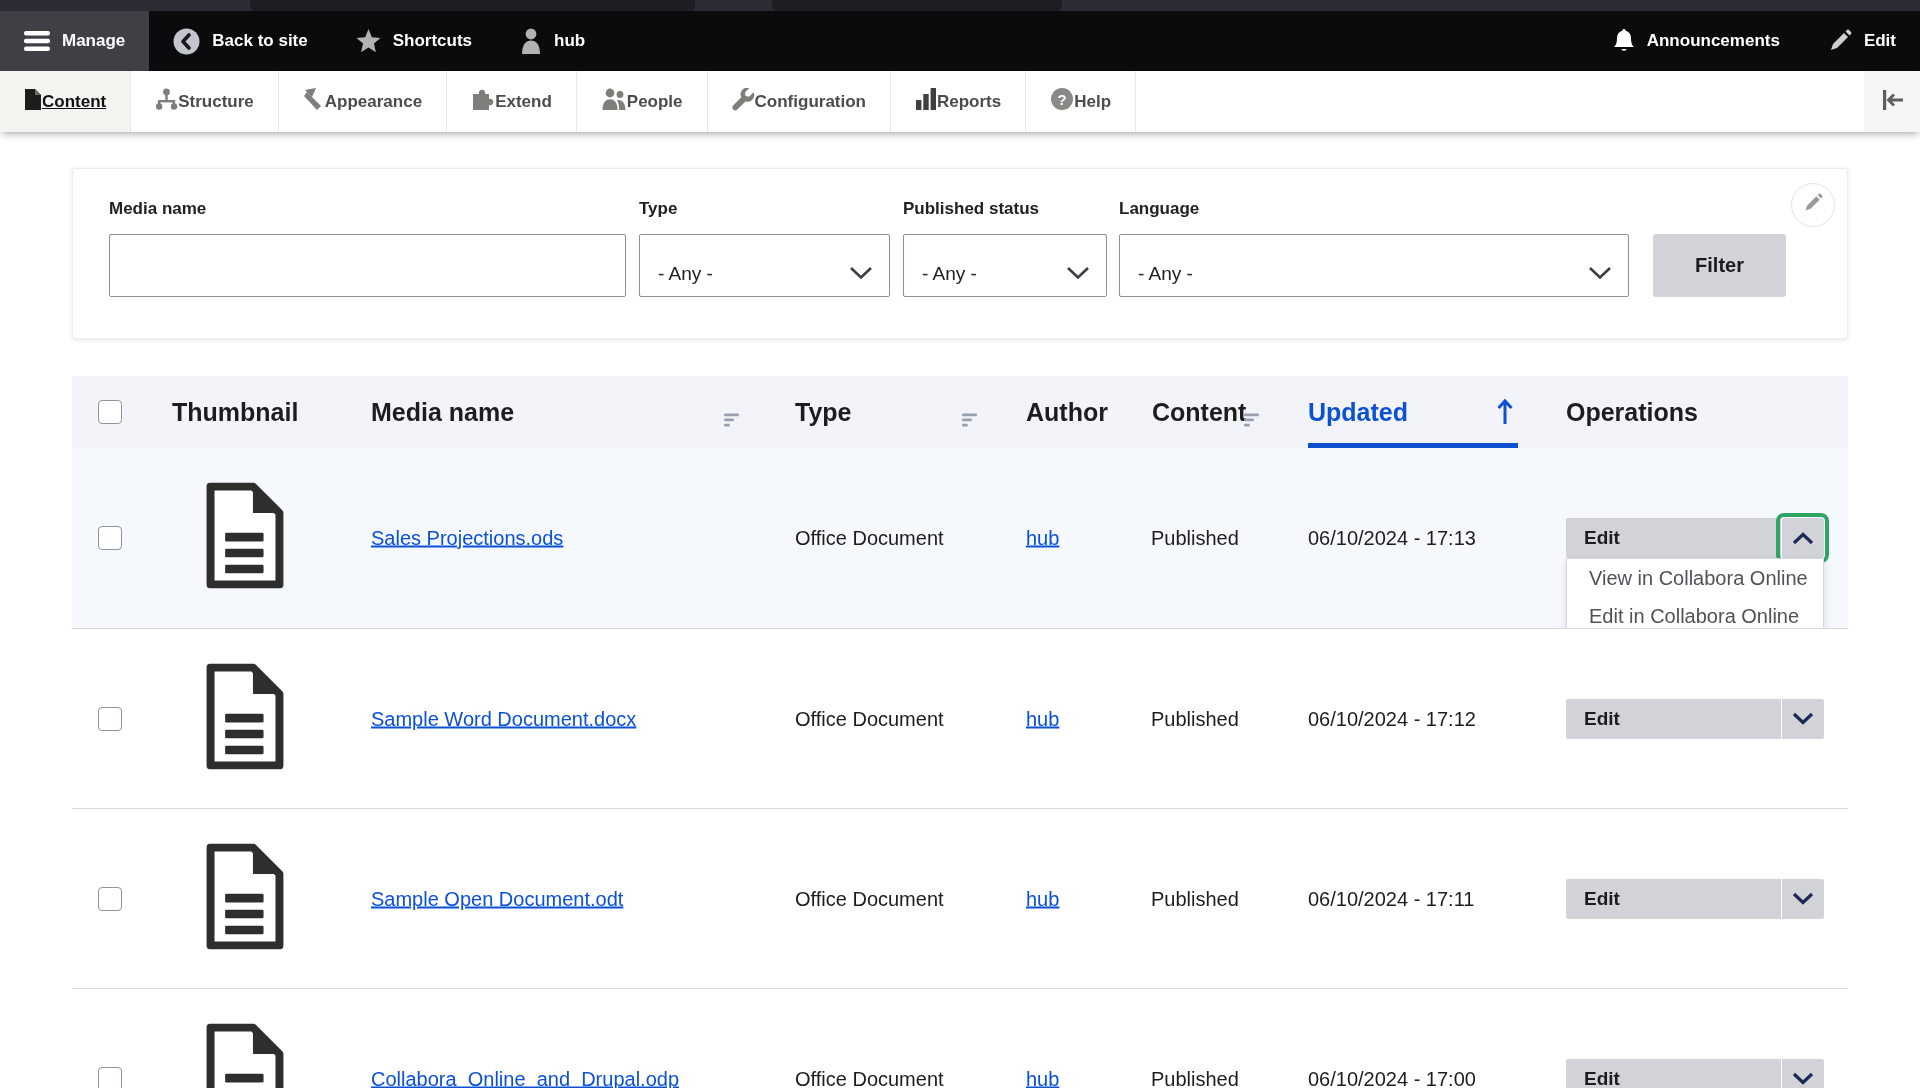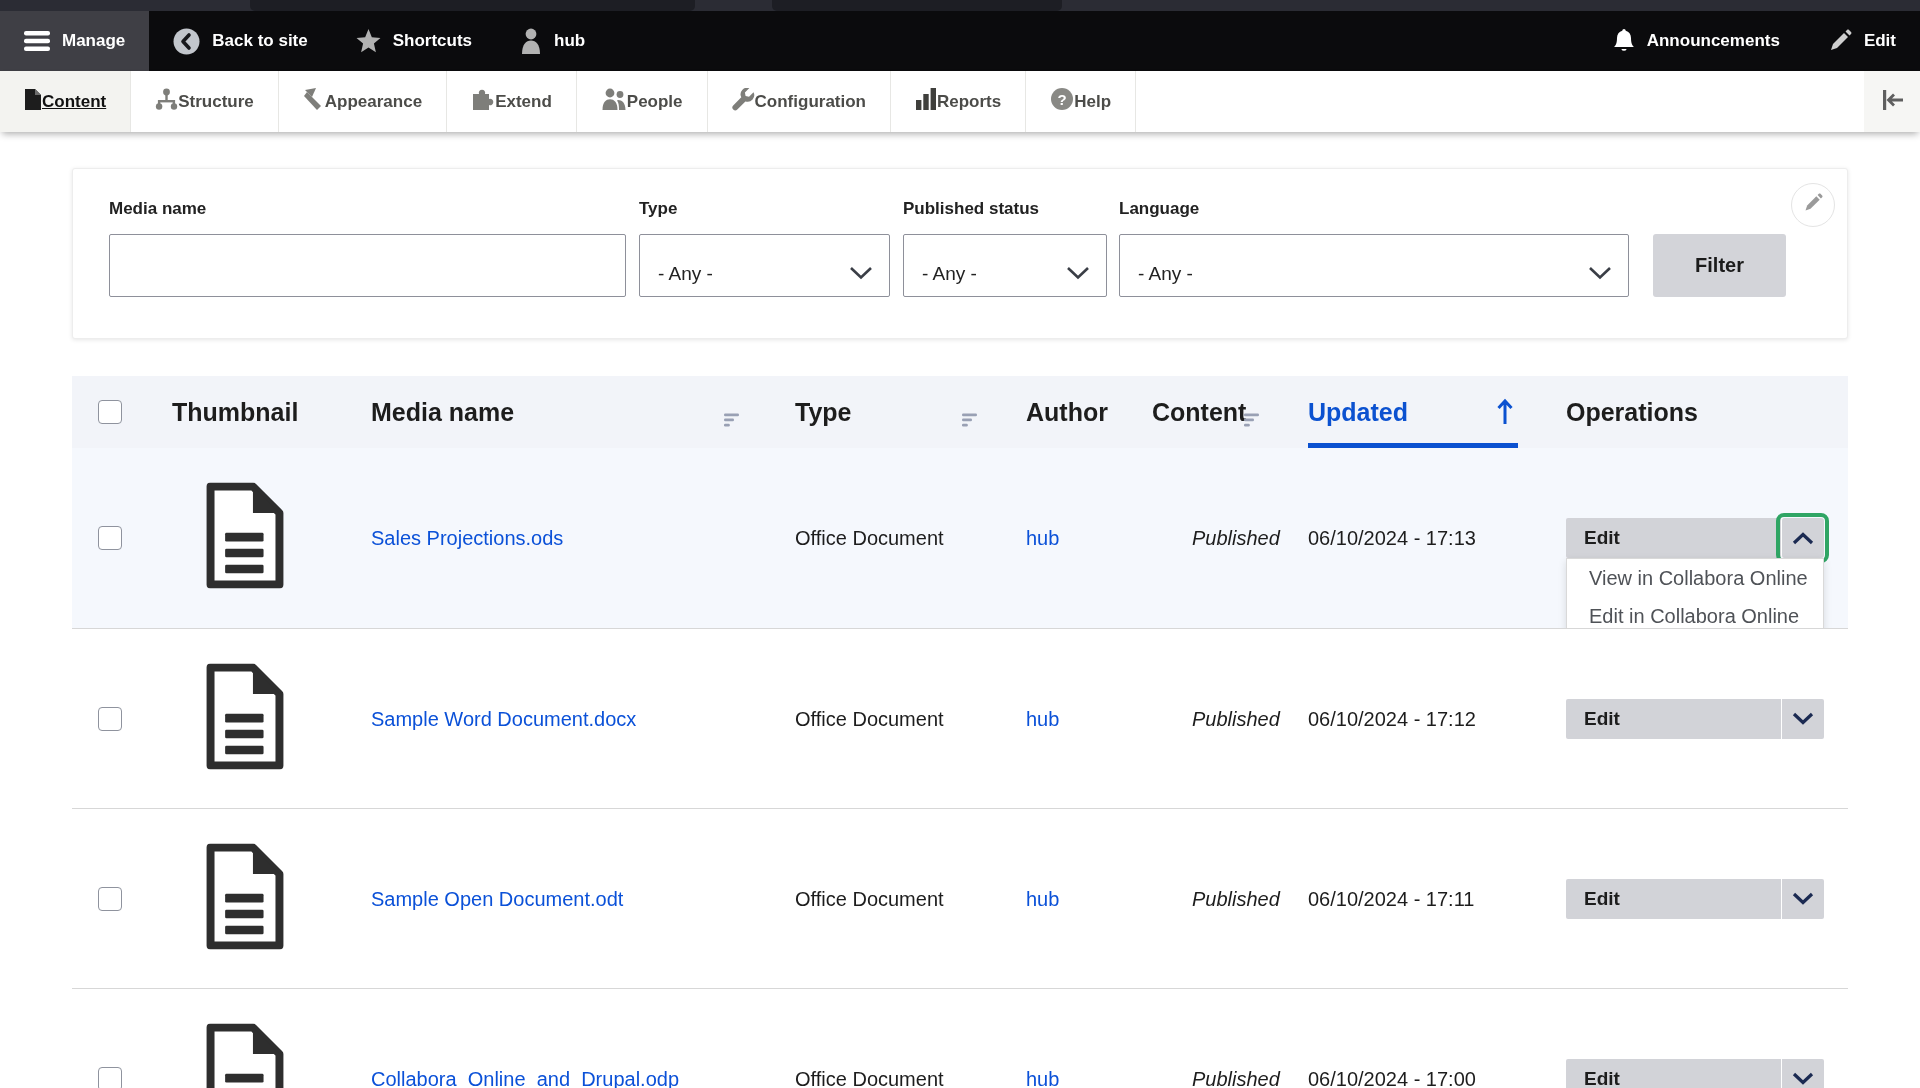--- a/index.html
+++ b/index.html
@@ -67,7 +67,7 @@
   .c-author { left:954px; }
   .c-status { left:1120px;font-style:italic; }
   .c-updated { left:1236px; }
-  a.media-link, a.author-link { color:#0b51d8; cursor:pointer; }
+  a.media-link, a.author-link { color:#0b51d8; text-decoration:underline; cursor:pointer; }
 
   .op-wrap { position:absolute; left:1494px; top:50%; transform:translateY(-50%); width:258px; }
   .op-btn { display:flex; width:258px; height:40px; border-radius:2px; overflow:visible; }

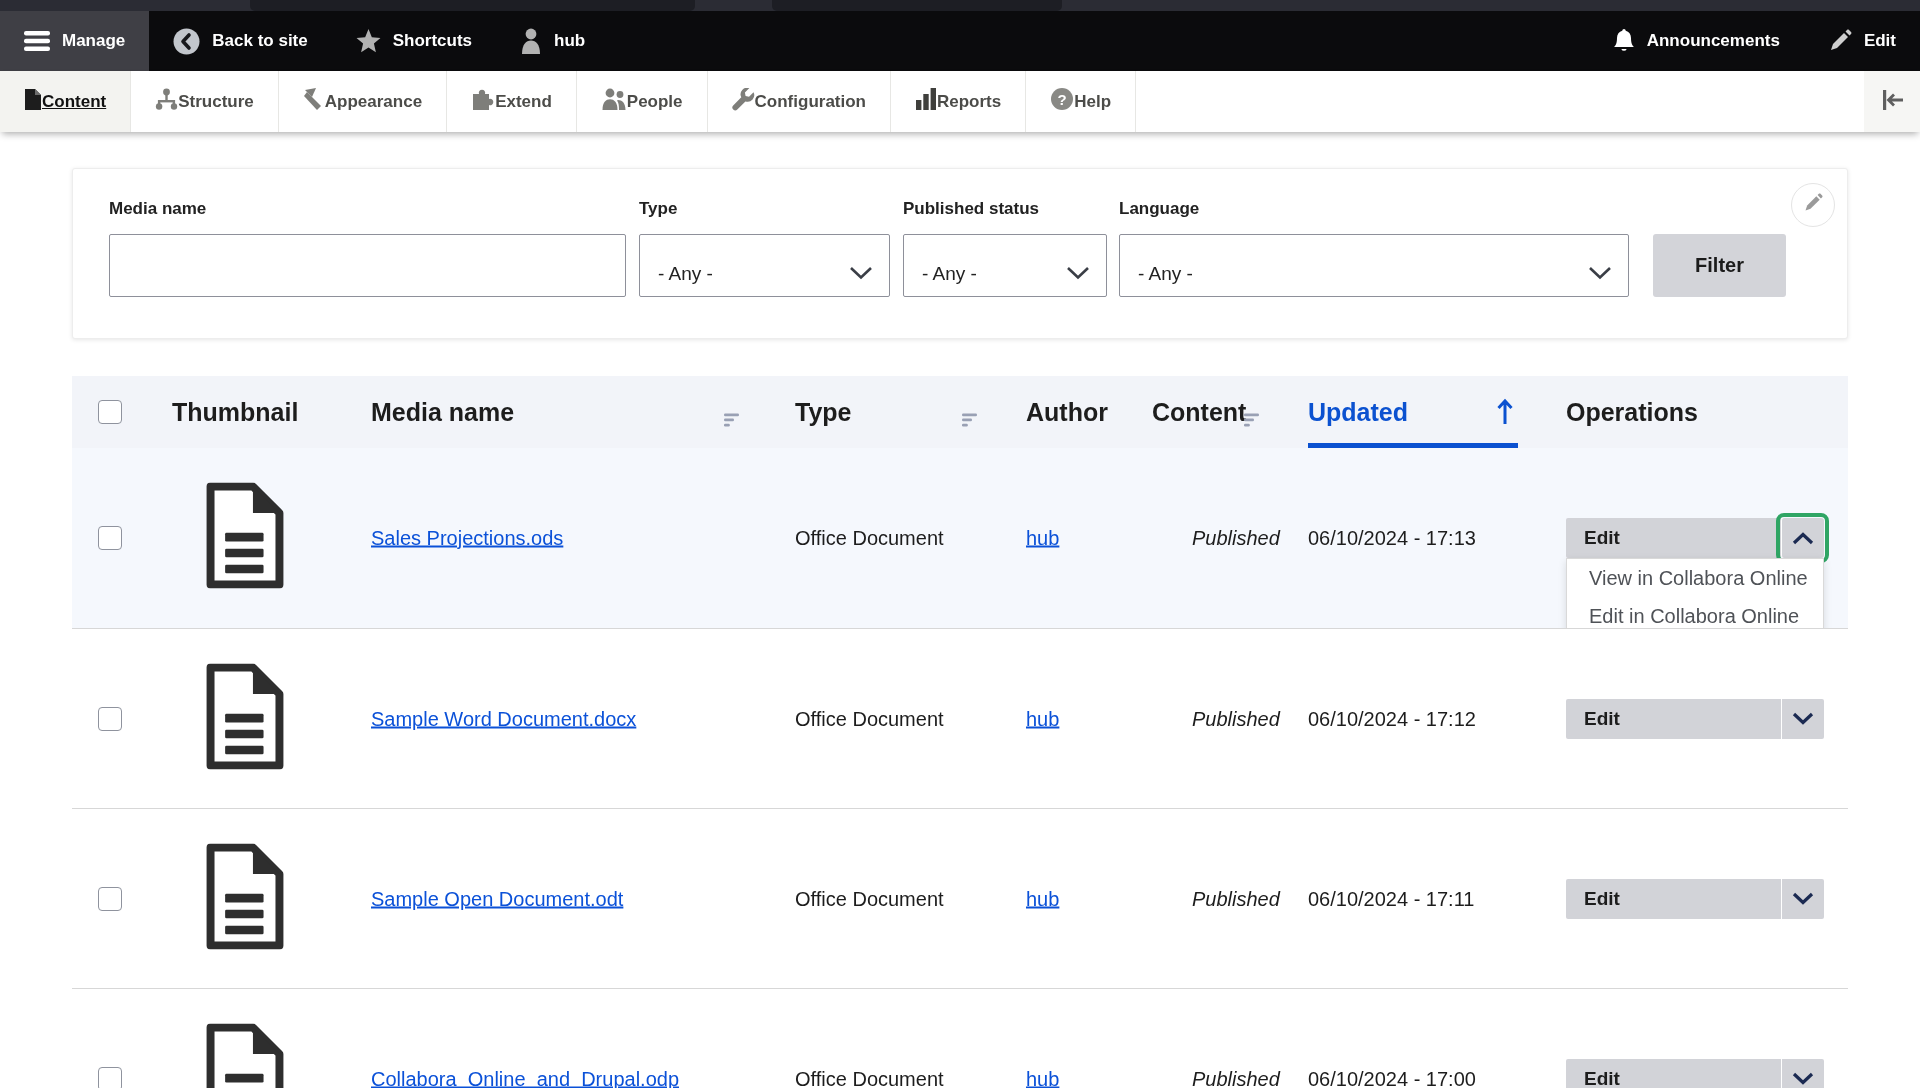--- a/index.html
+++ b/index.html
@@ -65,7 +65,7 @@
   .c-name { left:299px; }
   .c-type { left:723px; }
   .c-author { left:954px; }
-  .c-status { left:1120px;font-style:italic; }
+  .c-status { left:1079px; }
   .c-updated { left:1236px; }
   a.media-link, a.author-link { color:#0b51d8; text-decoration:underline; cursor:pointer; }
 

